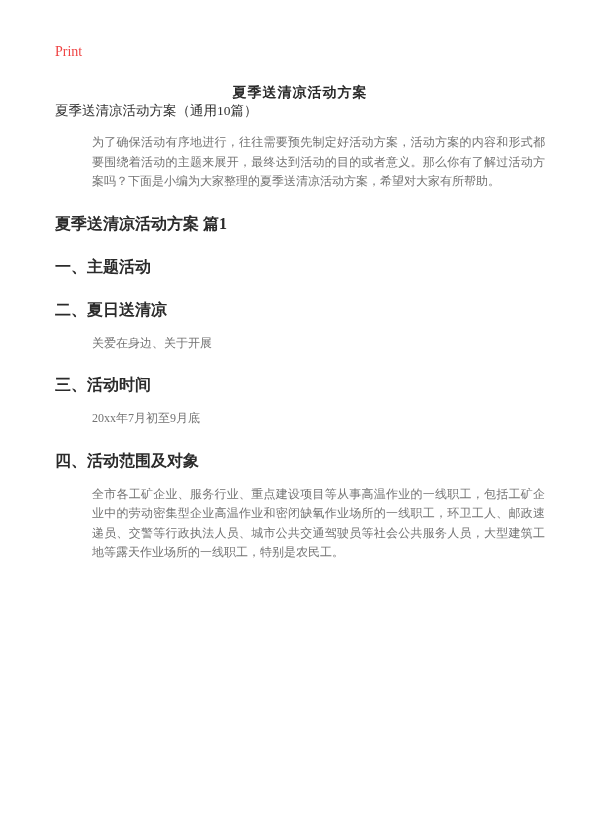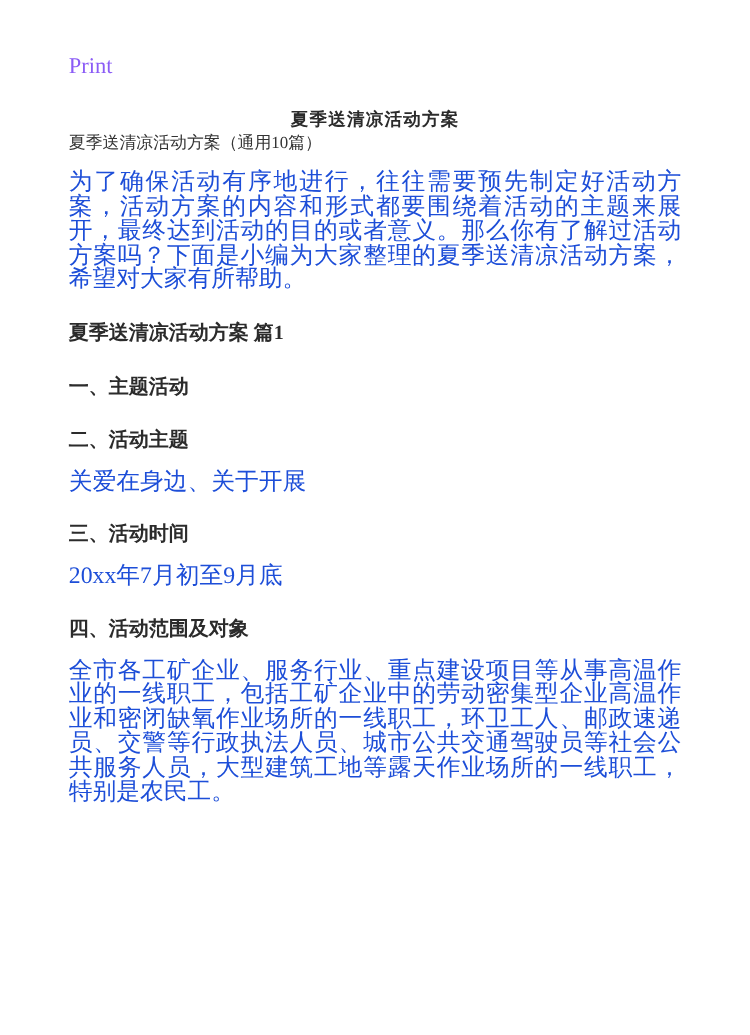--- a/index.html
+++ b/index.html
@@ -17,8 +17,8 @@
   }
   .print-link {
     display: inline-block;
-    font-size: 18px;
-    color: #8b5cf6;
+    font-size: 14px;
+    color: #ef4444;
     text-decoration: none;
     cursor: pointer;
     text-align: center;

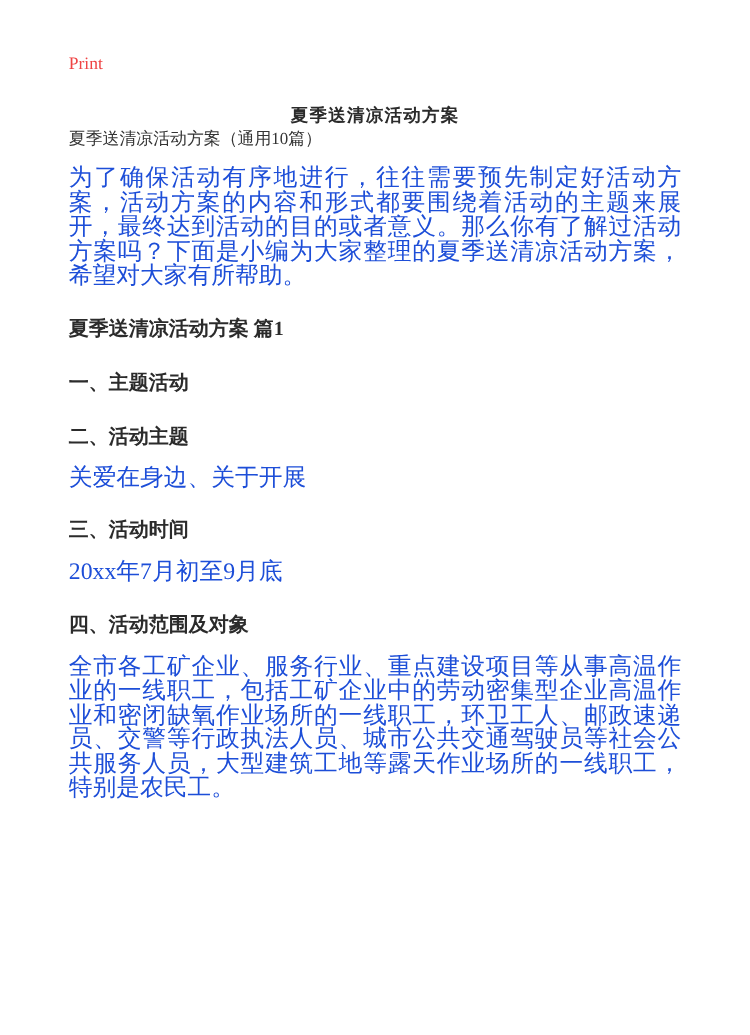--- a/index.html
+++ b/index.html
@@ -37,10 +37,11 @@
   }
   .para {
     margin-top: 13px;
-    font-size: 19px;
+    font-size: 12px;
     line-height: 19.5px;
     text-align: justify;
-    color: #1d4ed8;
+    color: #737373;
+    margin-left: 37px;
   }
   .sec-heading {
     margin-top: 22px;

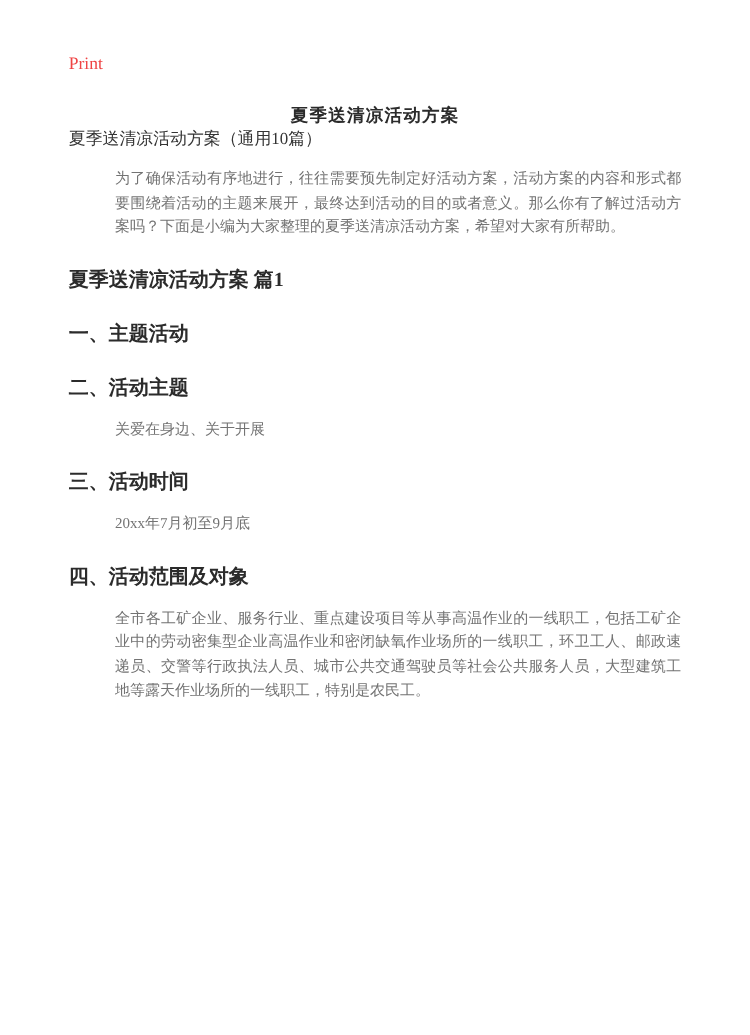--- a/index.html
+++ b/index.html
@@ -69,7 +69,7 @@
   <h2 class="sec-heading">一、主题活动</h2>
 
 
-  <h2 class="sec-heading">二、活动主题</h2>
+  <h2 class="sec-heading">二、夏日送清凉</h2>
 
   <p class="para">关爱在身边、关于开展</p>
 

